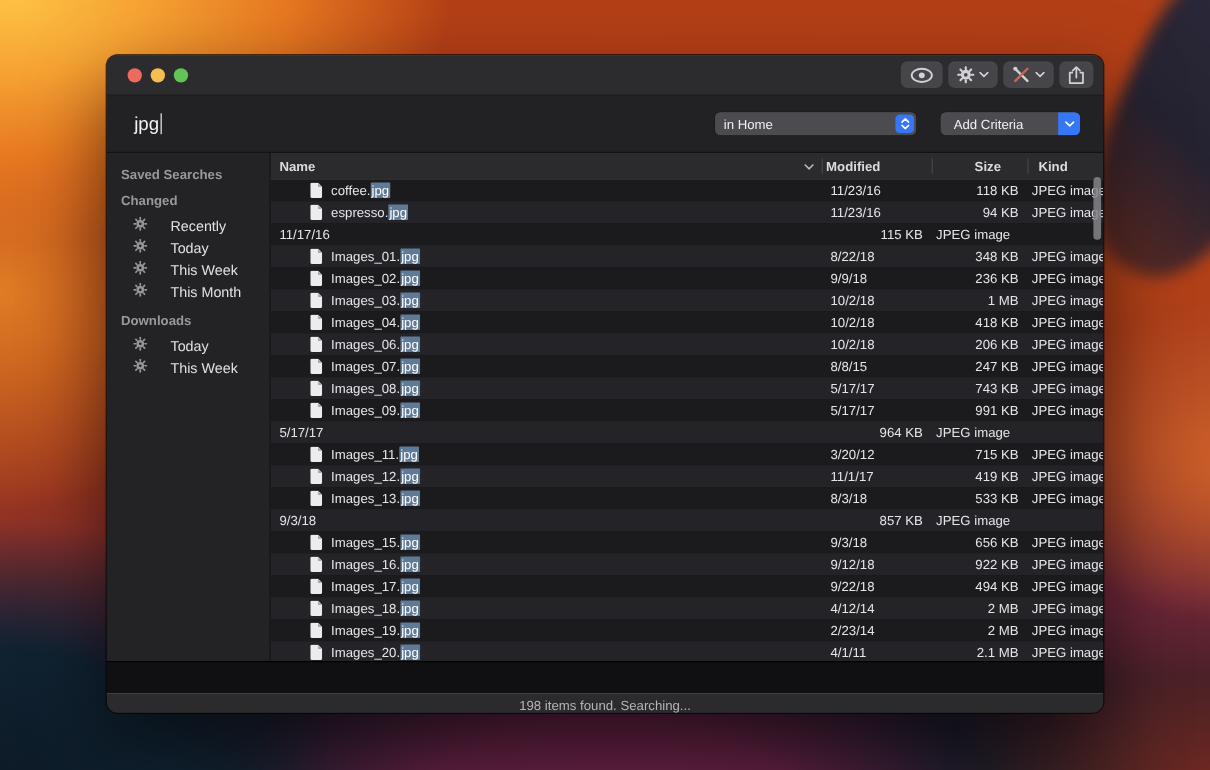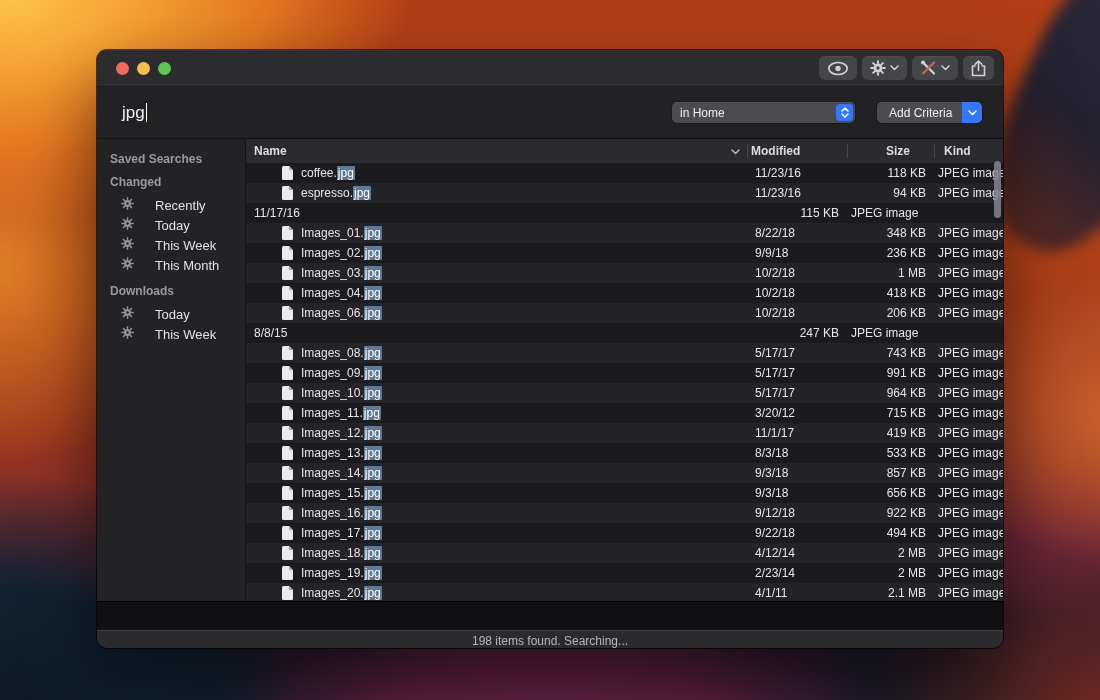--- a/index.html
+++ b/index.html
@@ -50,7 +50,7 @@
   .scope .lbl{margin-left:8px;flex:1;}
   .stepper{width:17px;height:17px;border-radius:4px;margin-right:2px;display:flex;
     flex-direction:column;align-items:center;justify-content:center;gap:1px;}
-  .addcrit{width:105px;height:21px;background:#4b4b50;border-radius:5px;display:flex;
+  .addcrit{width:127px;height:21px;background:#4b4b50;border-radius:5px;display:flex;
     align-items:center;font-size:12px;color:#f0f0f2;margin-right:21px;overflow:hidden;
     box-shadow:inset 0 .5px 0 rgba(255,255,255,.12), 0 0 0 .5px rgba(0,0,0,.4);}
   .addcrit .lbl{margin-left:12px;flex:1;}

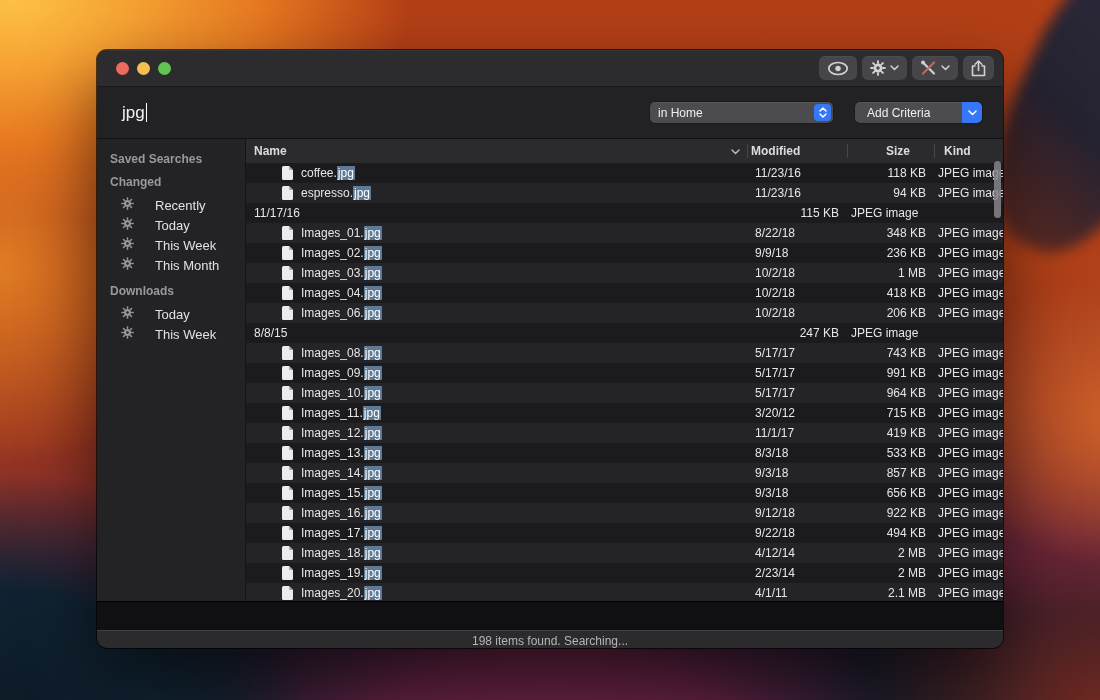--- a/index.html
+++ b/index.html
@@ -414,6 +414,10 @@
     <div class="cell fkind">JPEG image</div>
   </div>
             <div class="row darker">
+    <div class="cell namecell">
+      <span class="ficon"></span>
+      <span class="fname"><span class="pre">Images_07.</span><span class="hl" style="background: rgb(94, 122, 150);">jpg</span></span>
+    </div>
     <div class="cell fmod">8/8/15</div>
     <div class="cell fsize">247 KB</div>
     <div class="cell fkind">JPEG image</div>

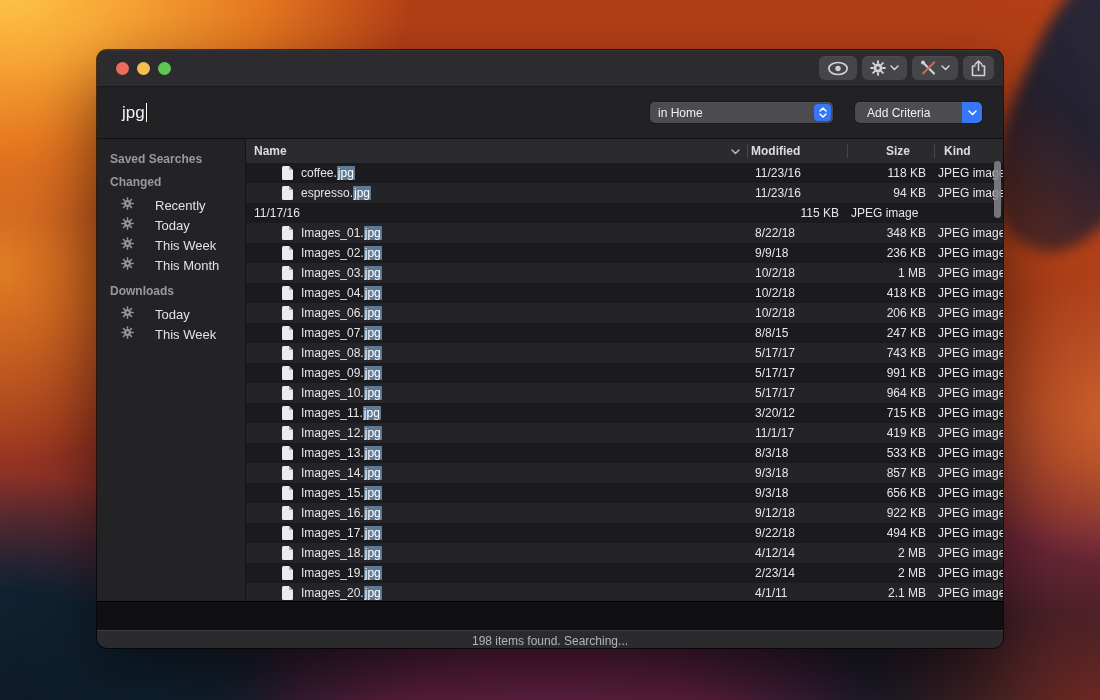--- a/index.html
+++ b/index.html
@@ -441,10 +441,6 @@
     <div class="cell fkind">JPEG image</div>
   </div>
             <div class="row lighter">
-    <div class="cell namecell">
-      <span class="ficon"></span>
-      <span class="fname"><span class="pre">Images_10.</span><span class="hl" style="background: rgb(94, 122, 150);">jpg</span></span>
-    </div>
     <div class="cell fmod">5/17/17</div>
     <div class="cell fsize">964 KB</div>
     <div class="cell fkind">JPEG image</div>

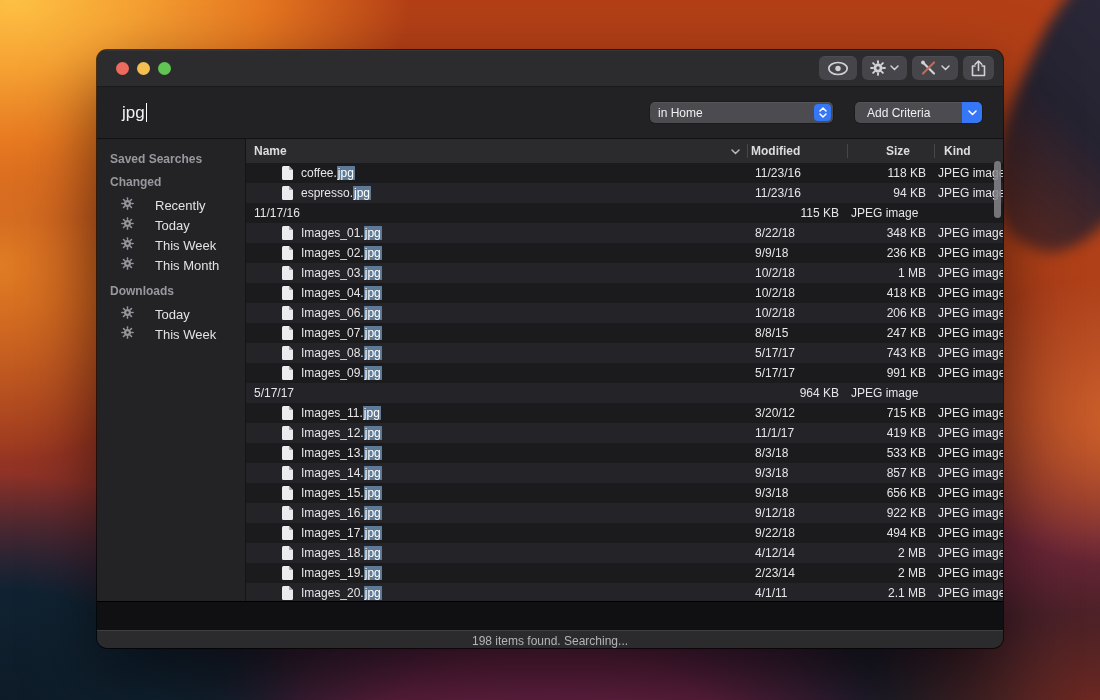--- a/index.html
+++ b/index.html
@@ -473,10 +473,6 @@
     <div class="cell fkind">JPEG image</div>
   </div>
             <div class="row lighter">
-    <div class="cell namecell">
-      <span class="ficon"></span>
-      <span class="fname"><span class="pre">Images_14.</span><span class="hl" style="background: rgb(94, 122, 150);">jpg</span></span>
-    </div>
     <div class="cell fmod">9/3/18</div>
     <div class="cell fsize">857 KB</div>
     <div class="cell fkind">JPEG image</div>

